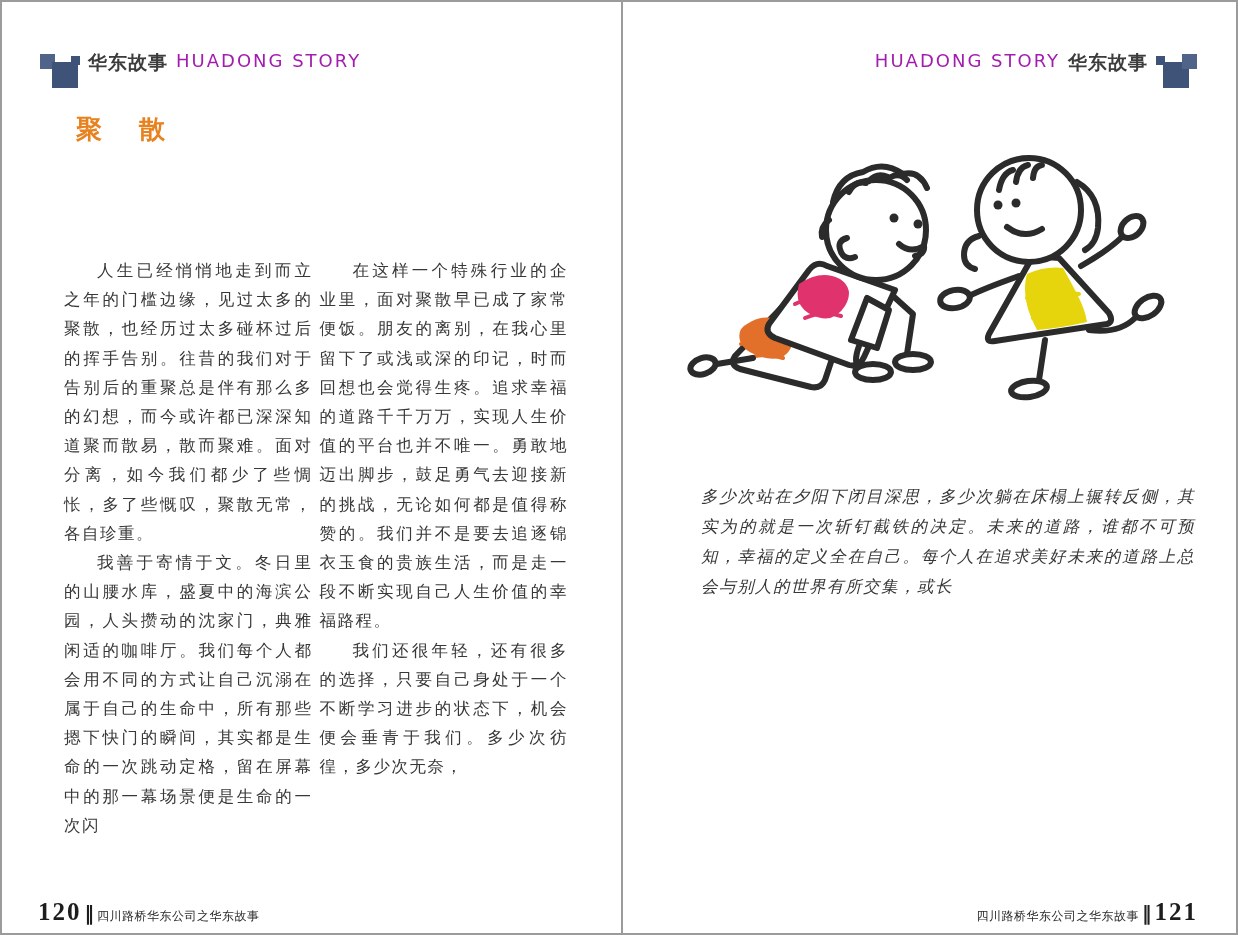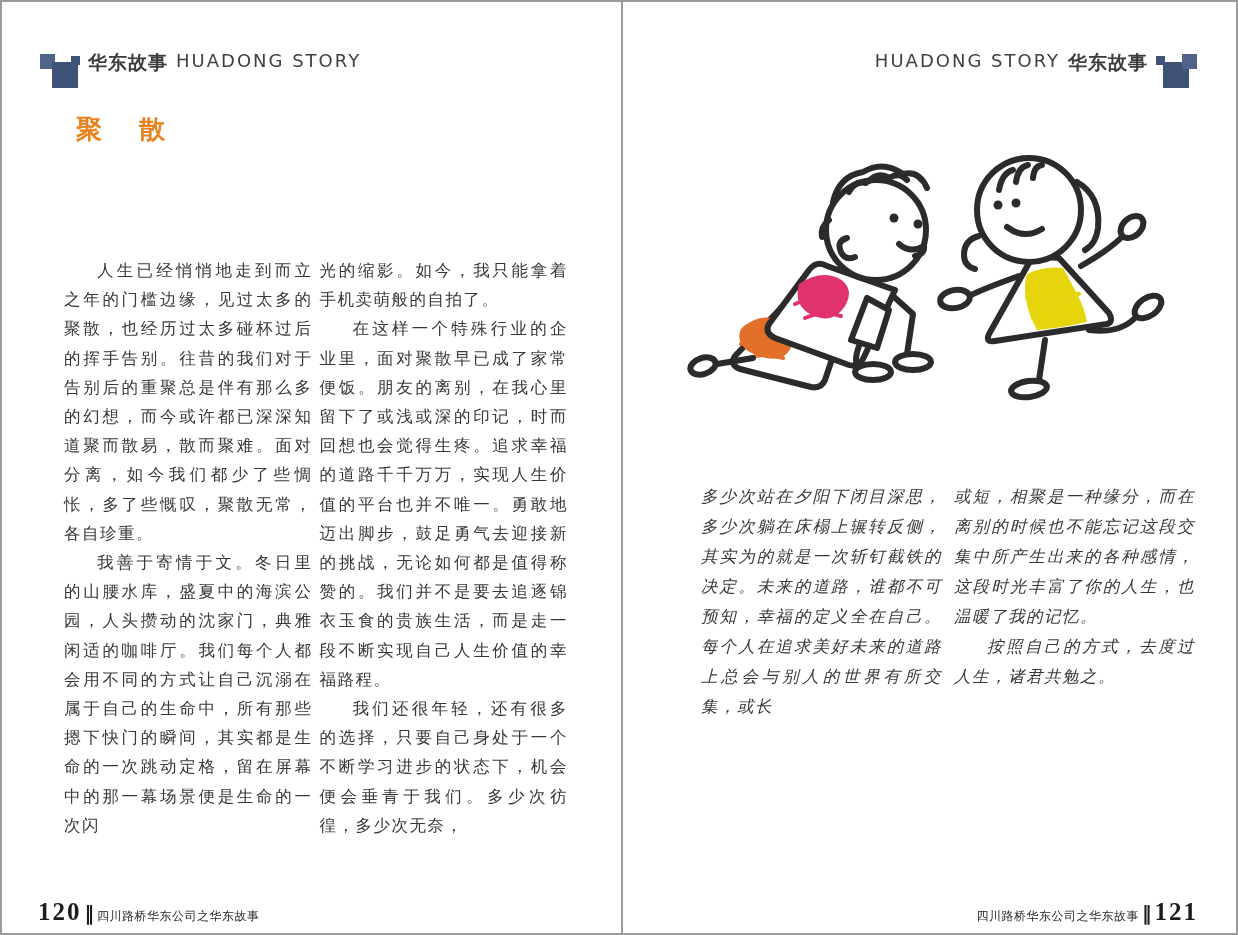--- a/index.html
+++ b/index.html
@@ -29,7 +29,7 @@
   .logo-right .sq-big  { left:7px; top:12px; }
   .logo-right .sq-med  { left:26px; top:4px; }
   .brand-cn { font-size:19px; font-weight:bold; color:#3c3c3c; letter-spacing:1px; }
-  .brand-en { font-size:18px; color:#404040; letter-spacing:2px; }
+  .brand-en { font-size:18px; color:#a21caf; letter-spacing:2px; }
 
   
   .article-title {

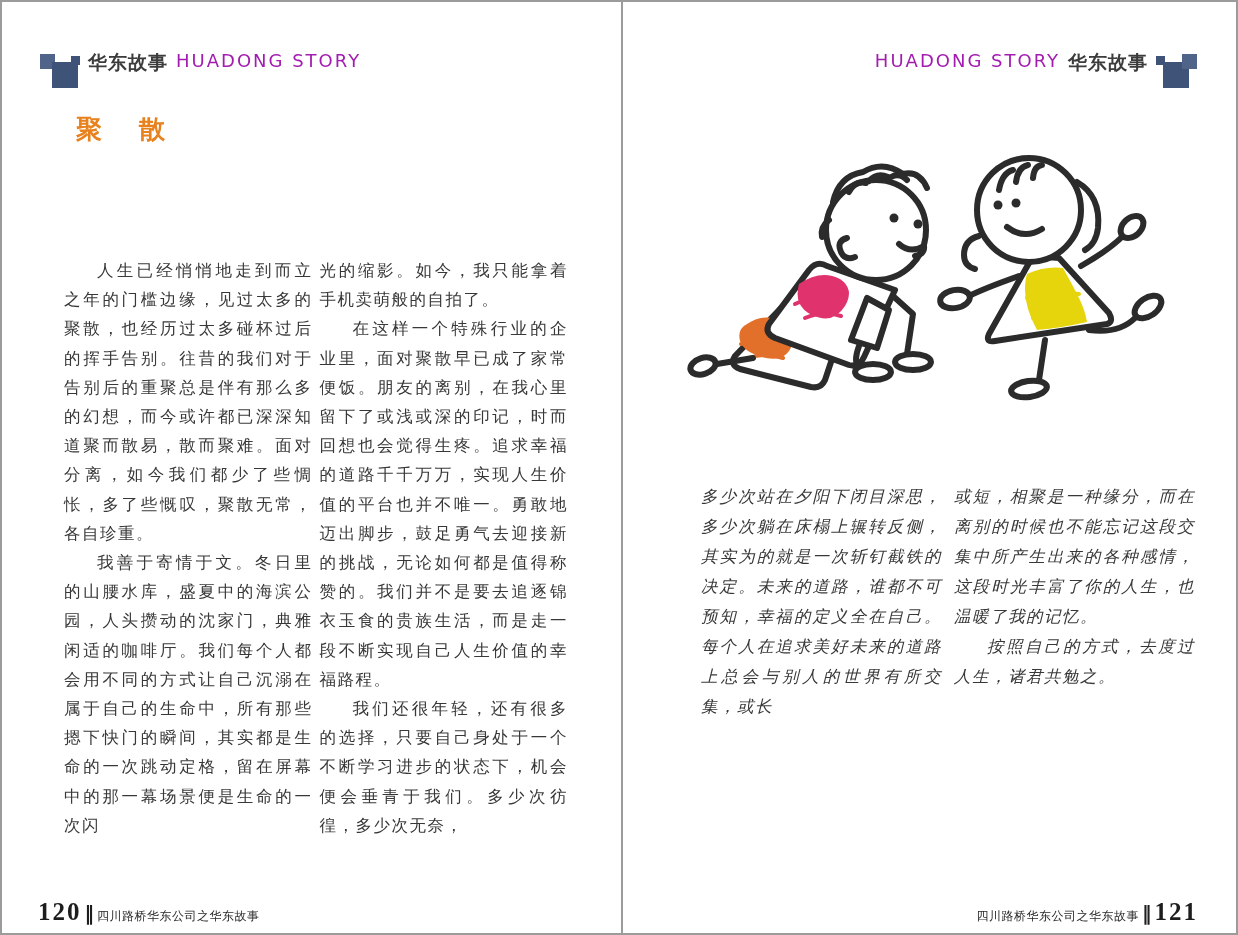--- a/index.html
+++ b/index.html
@@ -103,7 +103,6 @@
         <p class="indent">我善于寄情于文。冬日里的山腰水库，盛夏中的海滨公园，人头攒动的沈家门，典雅闲适的咖啡厅。我们每个人都会用不同的方式让自己沉溺在属于自己的生命中，所有那些摁下快门的瞬间，其实都是生命的一次跳动定格，留在屏幕中的那一幕场景便是生命的一次闪</p>
       </div>
       <div class="col">
-        <p>光的缩影。如今，我只能拿着手机卖萌般的自拍了。</p>
         <p class="indent">在这样一个特殊行业的企业里，面对聚散早已成了家常便饭。朋友的离别，在我心里留下了或浅或深的印记，时而回想也会觉得生疼。追求幸福的道路千千万万，实现人生价值的平台也并不唯一。勇敢地迈出脚步，鼓足勇气去迎接新的挑战，无论如何都是值得称赞的。我们并不是要去追逐锦衣玉食的贵族生活，而是走一段不断实现自己人生价值的幸福路程。</p>
         <p class="indent">我们还很年轻，还有很多的选择，只要自己身处于一个不断学习进步的状态下，机会便会垂青于我们。多少次彷徨，多少次无奈，</p>
       </div>

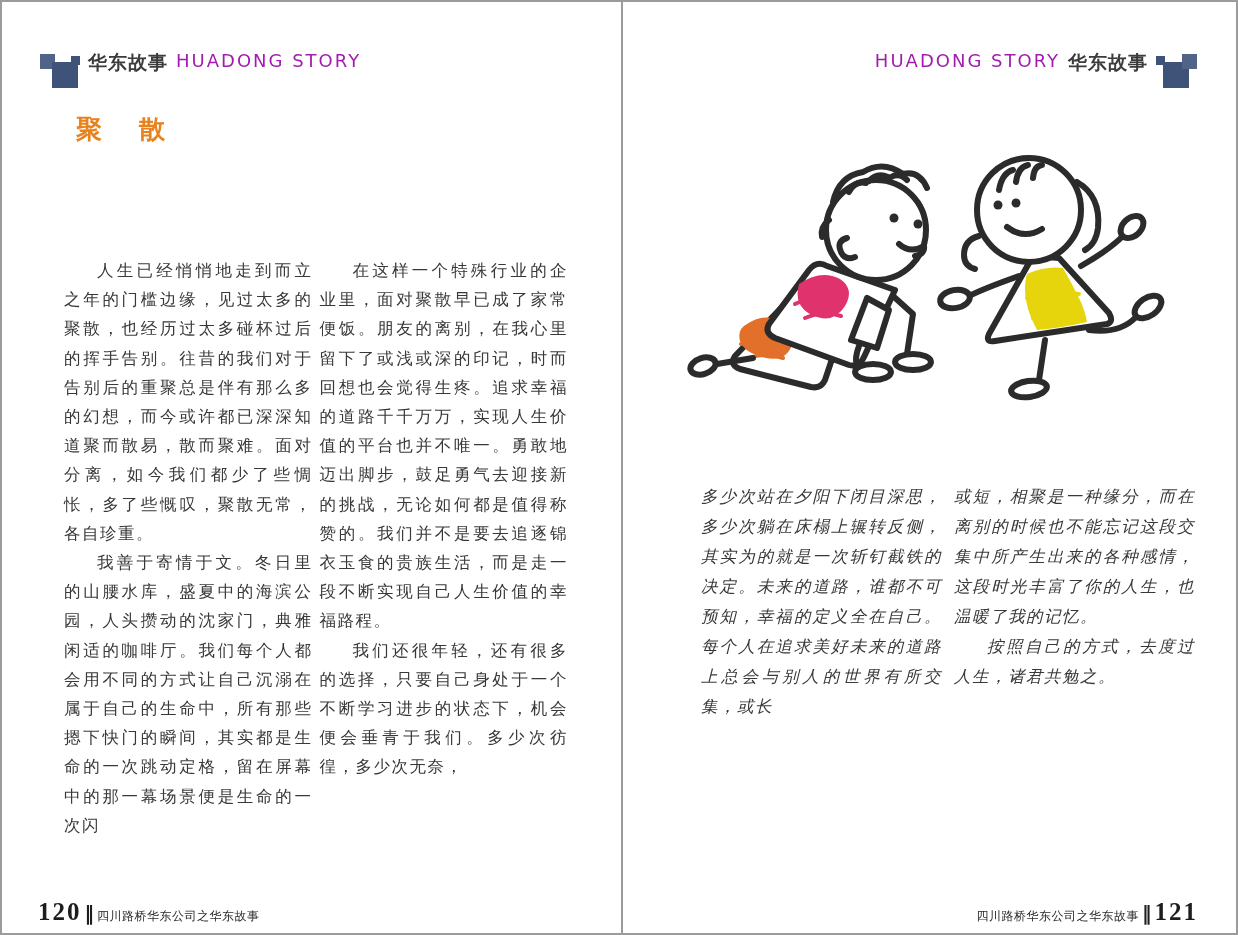--- a/index.html
+++ b/index.html
@@ -190,10 +190,6 @@
       <div class="col">
         <p>多少次站在夕阳下闭目深思，多少次躺在床榻上辗转反侧，其实为的就是一次斩钉截铁的决定。未来的道路，谁都不可预知，幸福的定义全在自己。每个人在追求美好未来的道路上总会与别人的世界有所交集，或长</p>
       </div>
-      <div class="col">
-        <p>或短，相聚是一种缘分，而在离别的时候也不能忘记这段交集中所产生出来的各种感情，这段时光丰富了你的人生，也温暖了我的记忆。</p>
-        <p class="indent">按照自己的方式，去度过人生，诸君共勉之。</p>
-      </div>
     </div>
 
     <div class="footer">

